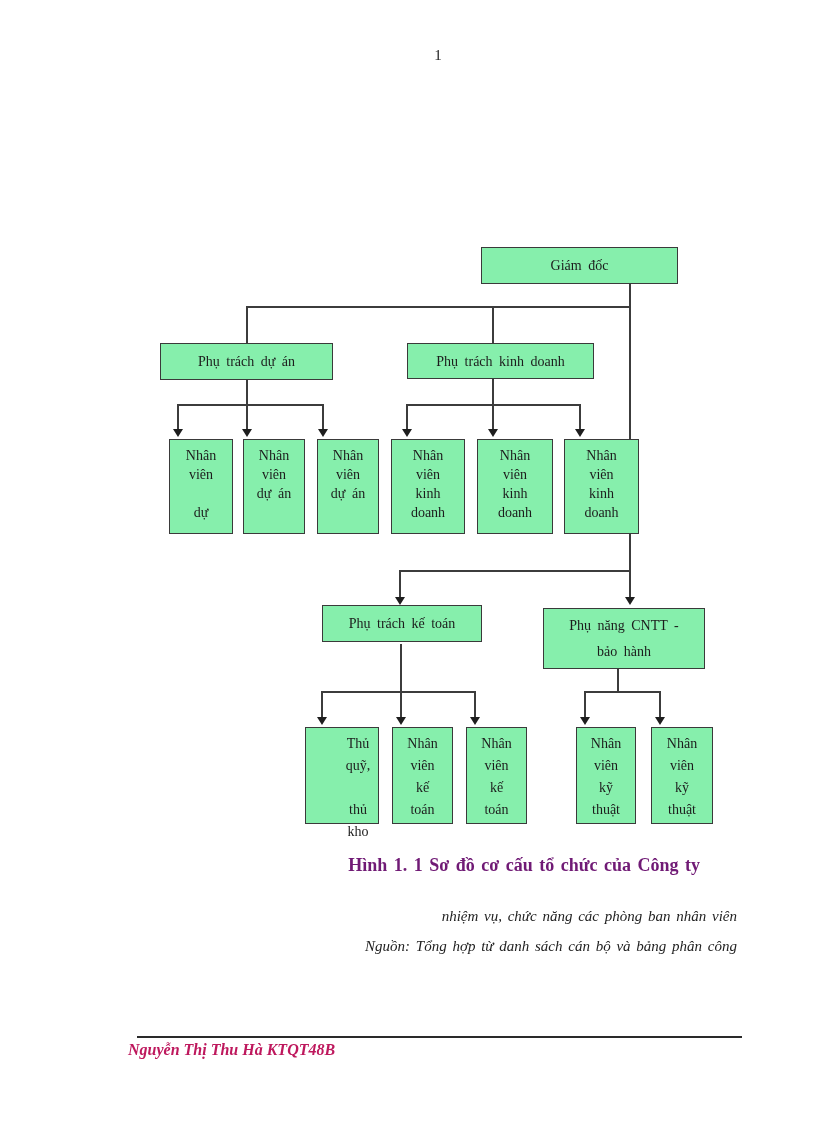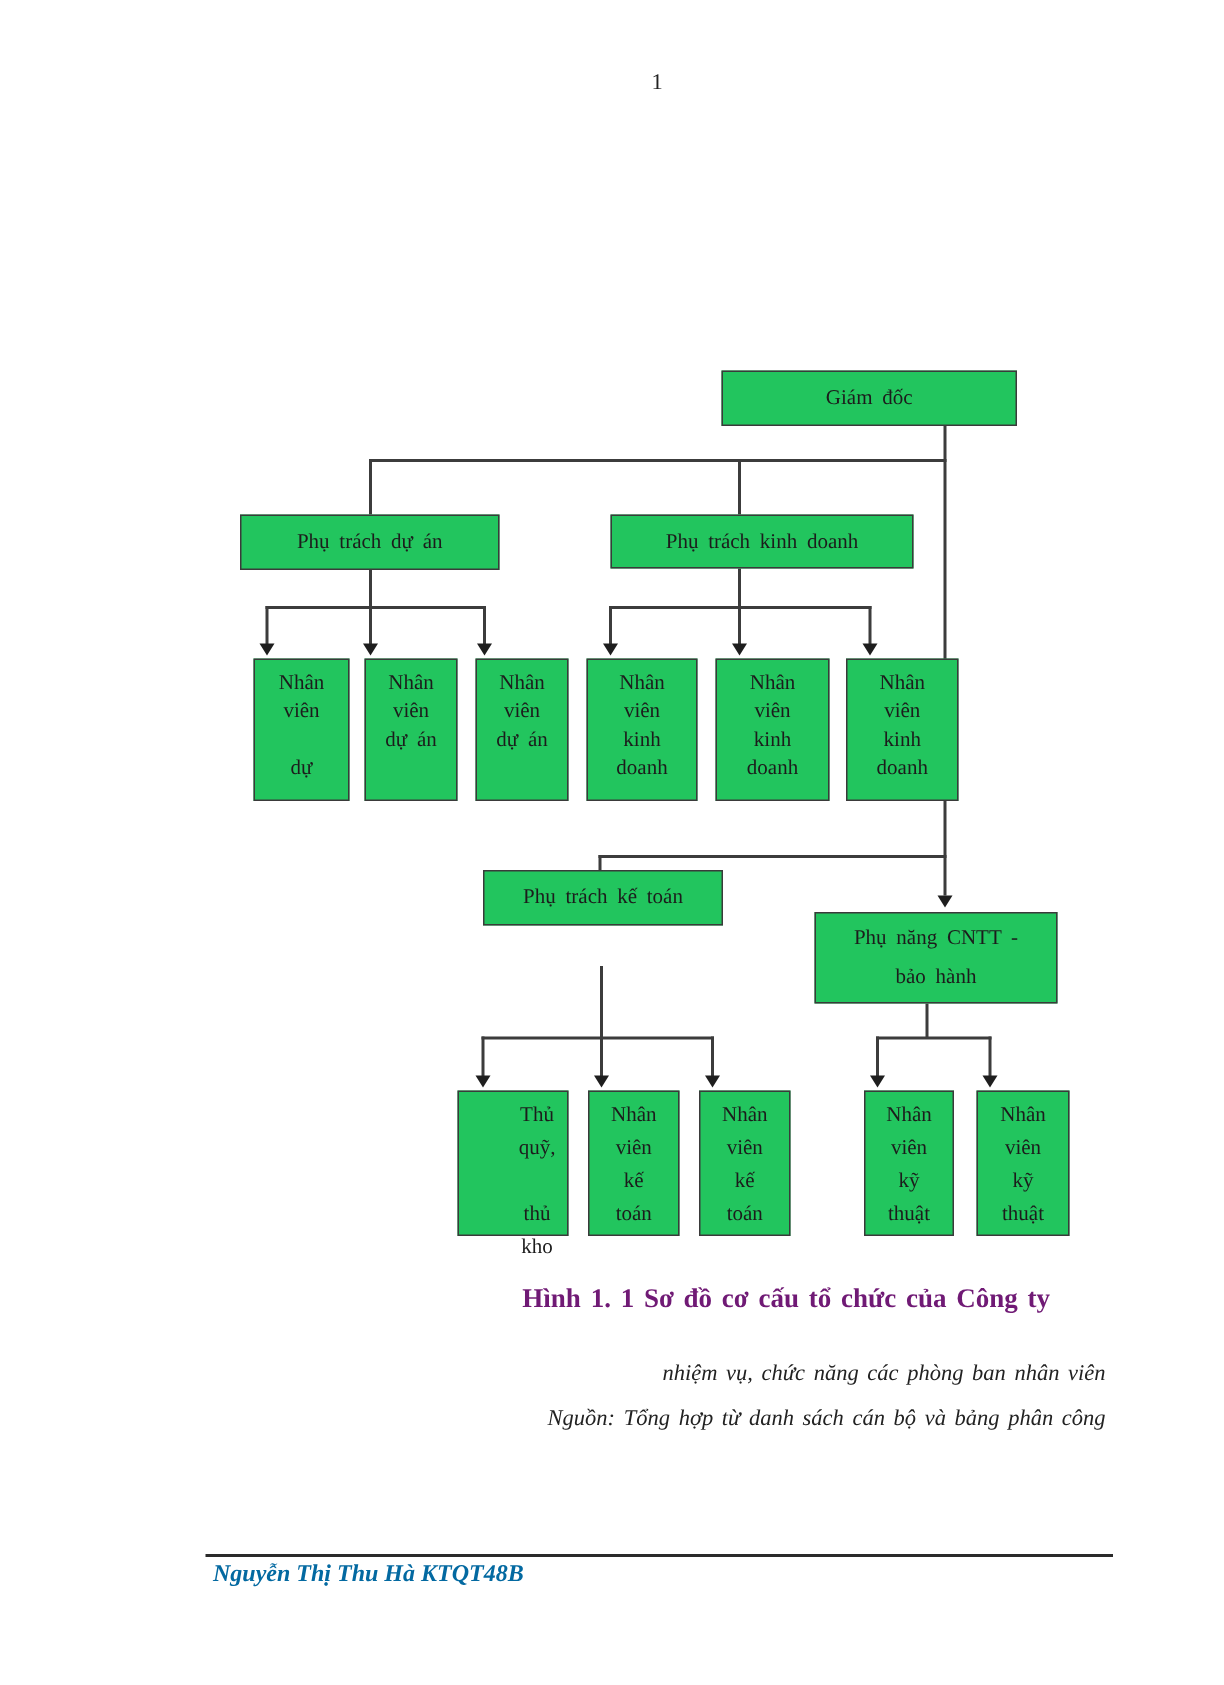--- a/index.html
+++ b/index.html
@@ -30,7 +30,7 @@
     position: absolute;
     box-sizing: border-box;
     border: 1.5px solid #3a3a3a;
-    background: #22c55e;
+    background: #86efac;
     text-align: center;
     font-size: 14px;
     color: #1c1c1c;

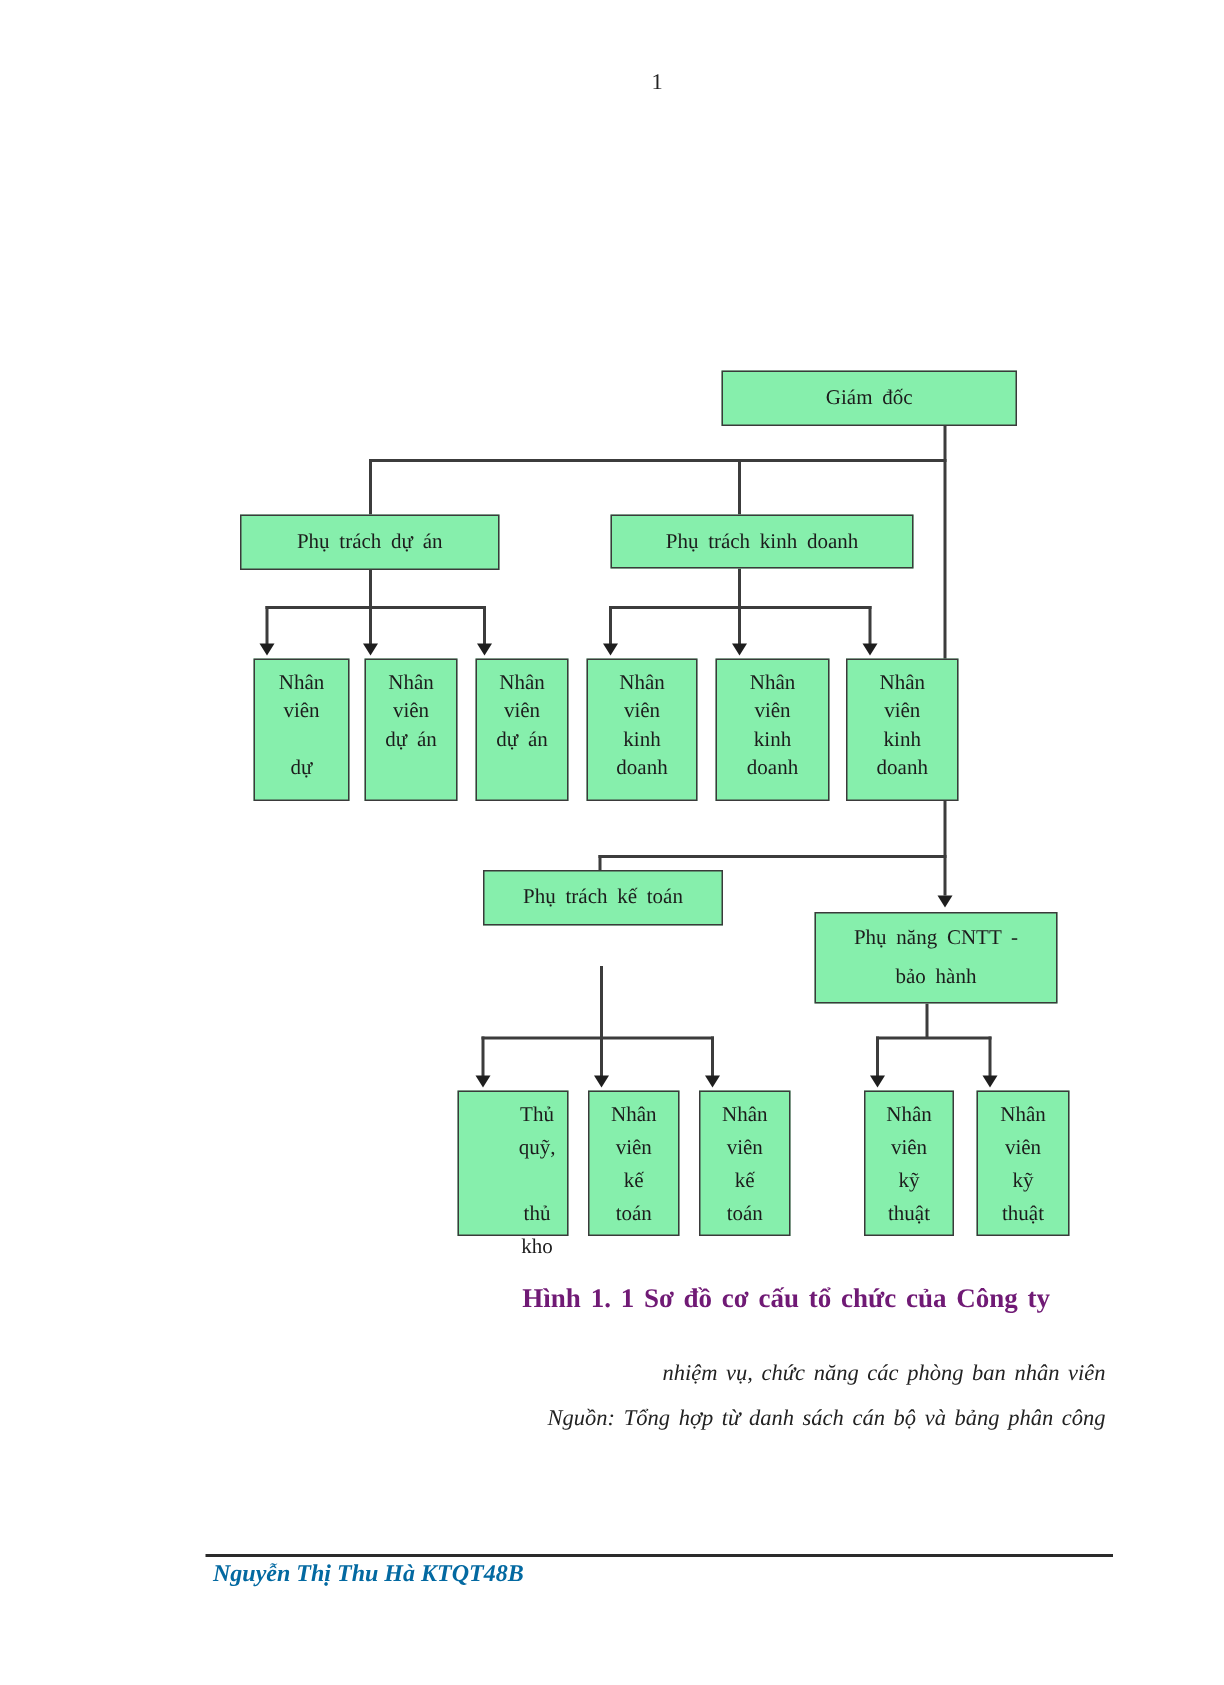--- a/index.html
+++ b/index.html
@@ -157,7 +157,7 @@
       <div class="nl">Phụ trách dự án</div>
     </div>
 
-    <div class="node middle" style="left:407px;top:343px;width:202px;height:36px;">
+    <div class="node middle" style="left:407px;top:343px;width:187px;height:36px;">
       <div class="nl">Phụ trách kinh  doanh</div>
     </div>
 

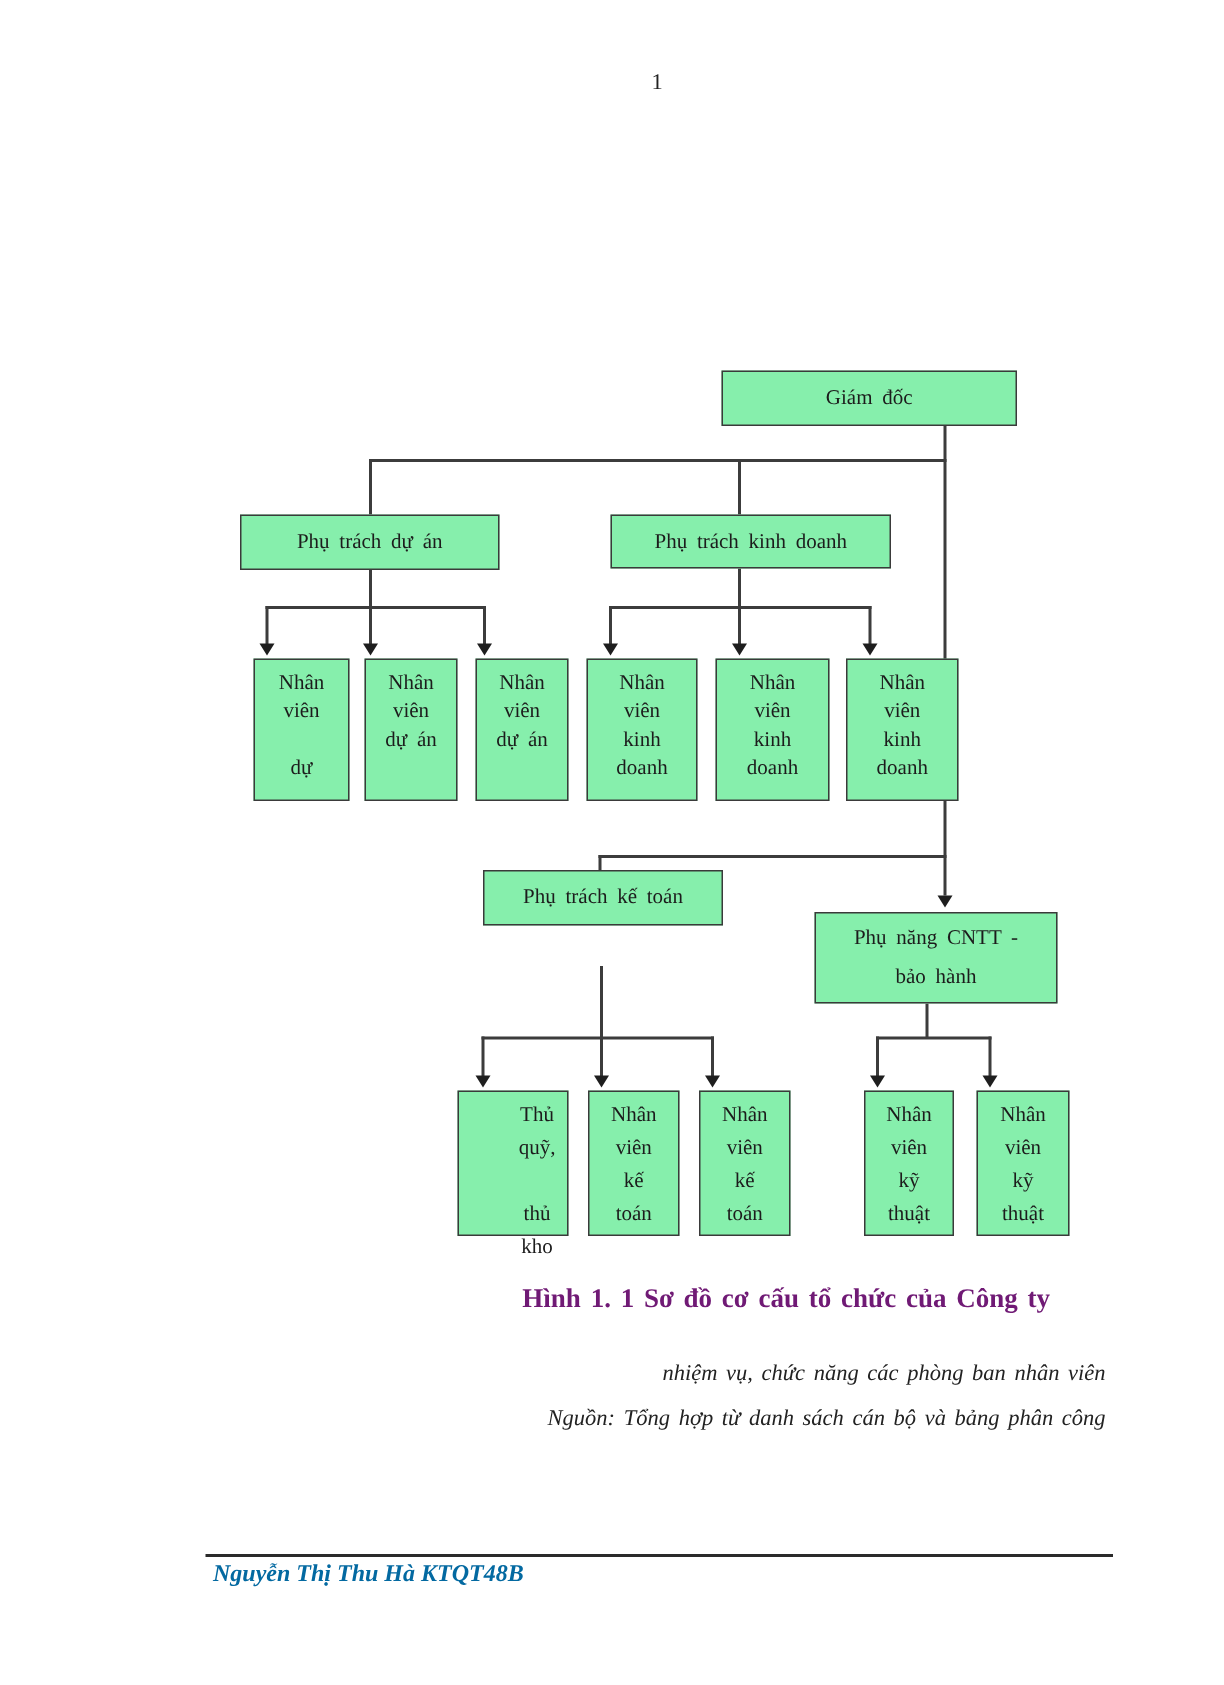--- a/index.html
+++ b/index.html
@@ -201,7 +201,7 @@
       <div class="nl">doanh</div>
     </div>
 
-    <div class="node middle" style="left:322px;top:580px;width:160px;height:37px;">
+    <div class="node middle" style="left:322px;top:605px;width:160px;height:37px;">
       <div class="nl">Phụ trách kế toán</div>
     </div>
 

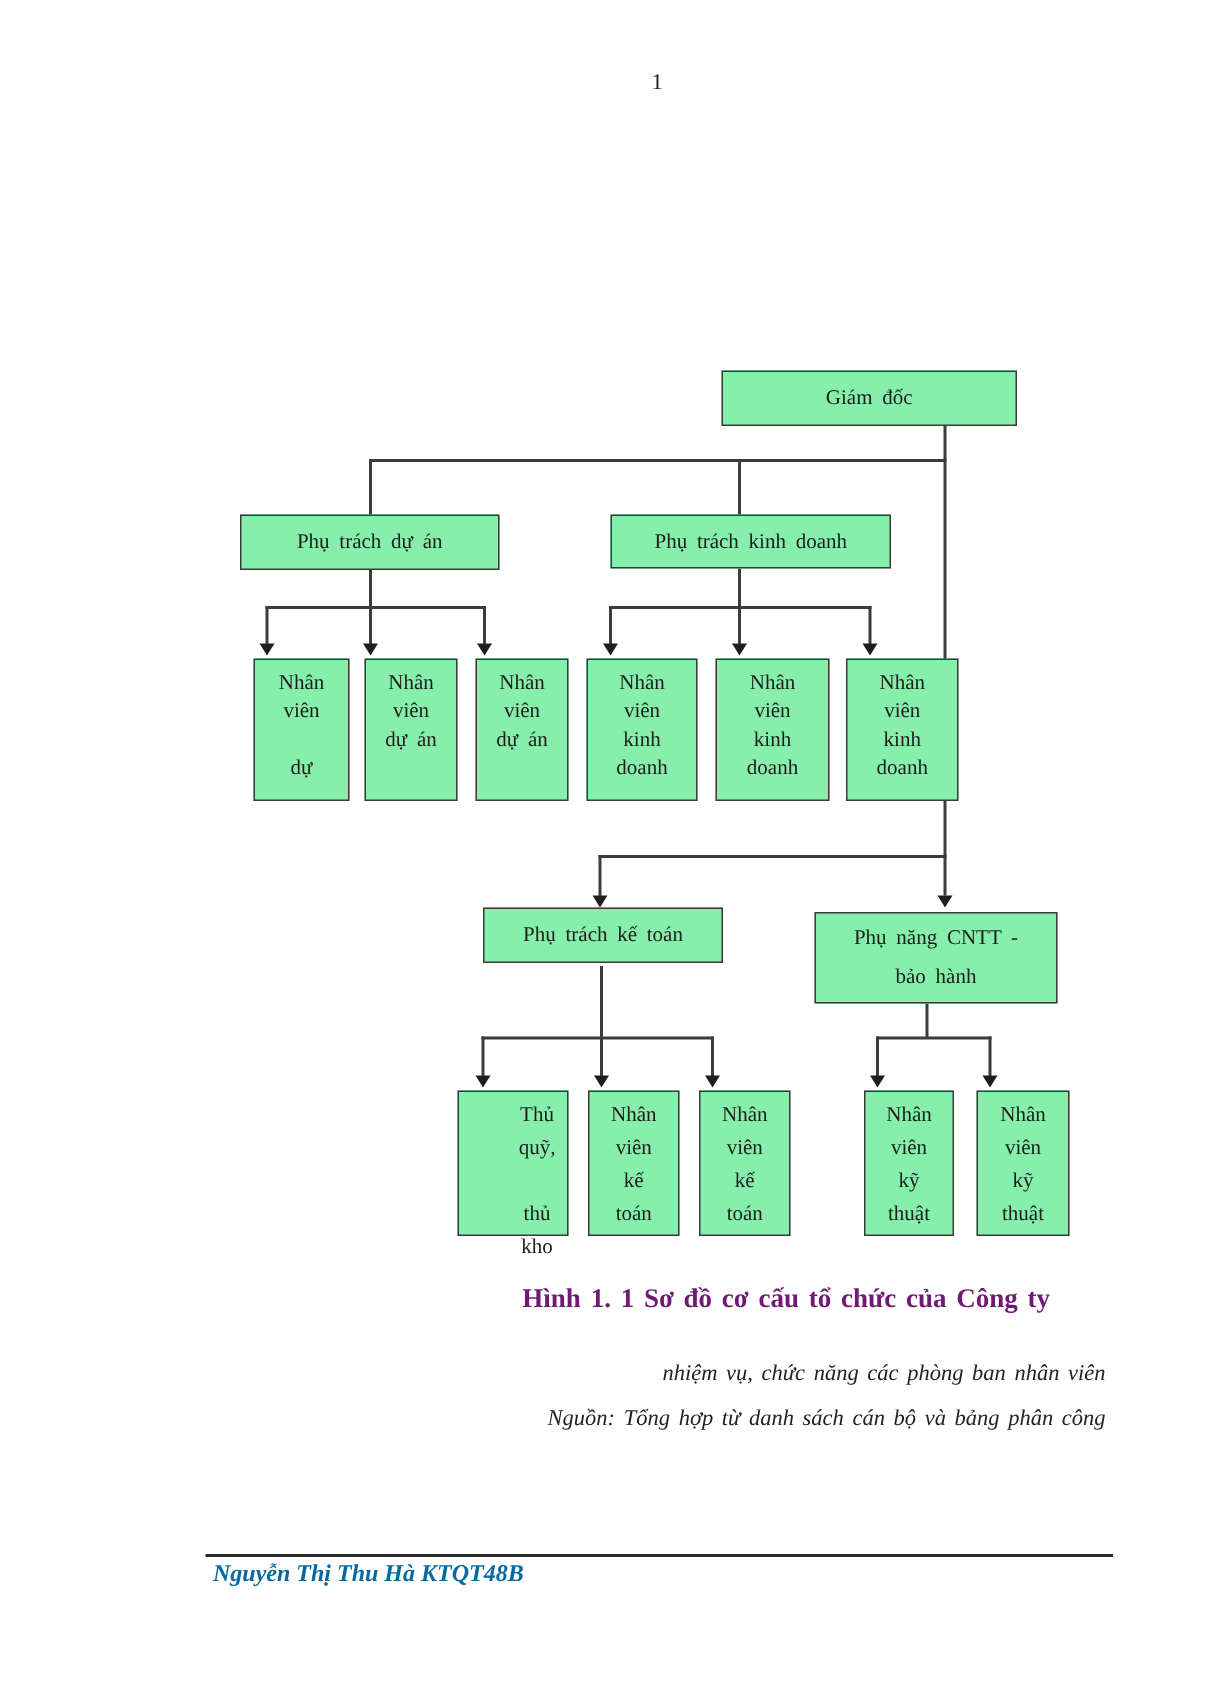--- a/index.html
+++ b/index.html
@@ -87,12 +87,12 @@
   }
   .footer-author {
     position: absolute;
-    left: 142px;
+    left: 128px;
     top: 1041px;
     font-size: 16px;
     font-weight: bold;
     font-style: italic;
-    color: #0369a1;
+    color: #be185d;
   }
 </style>
 </head>

